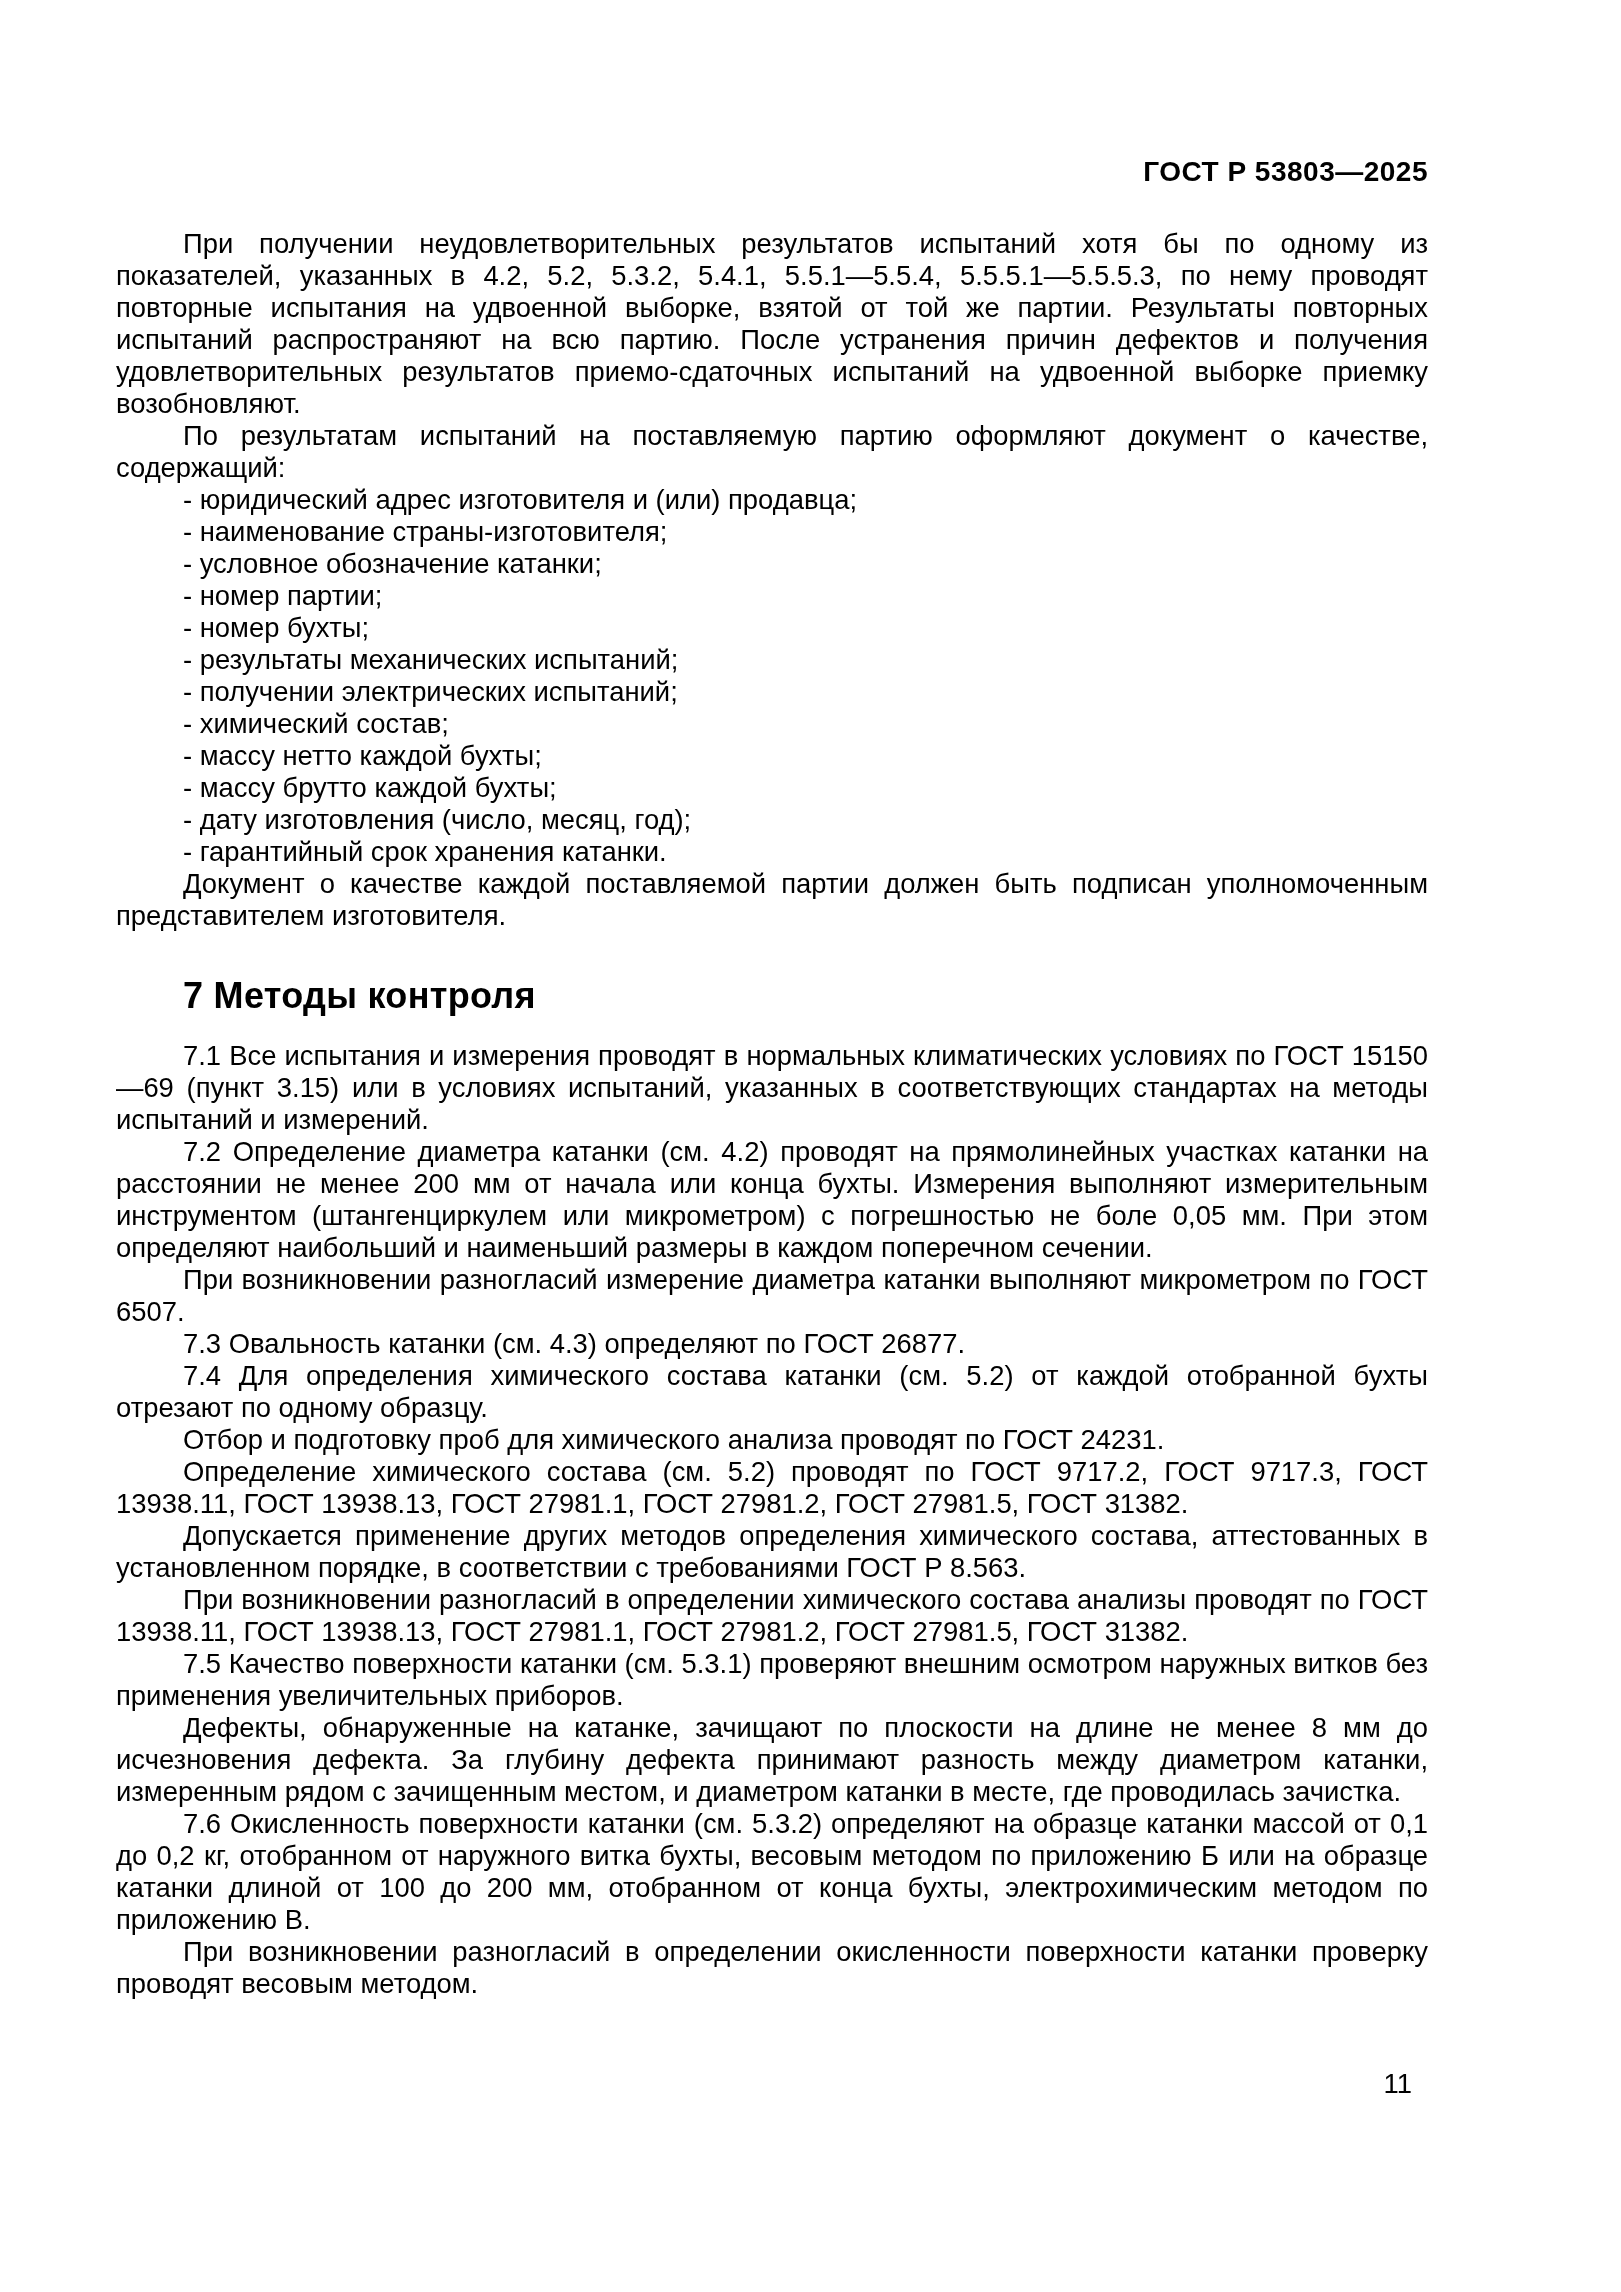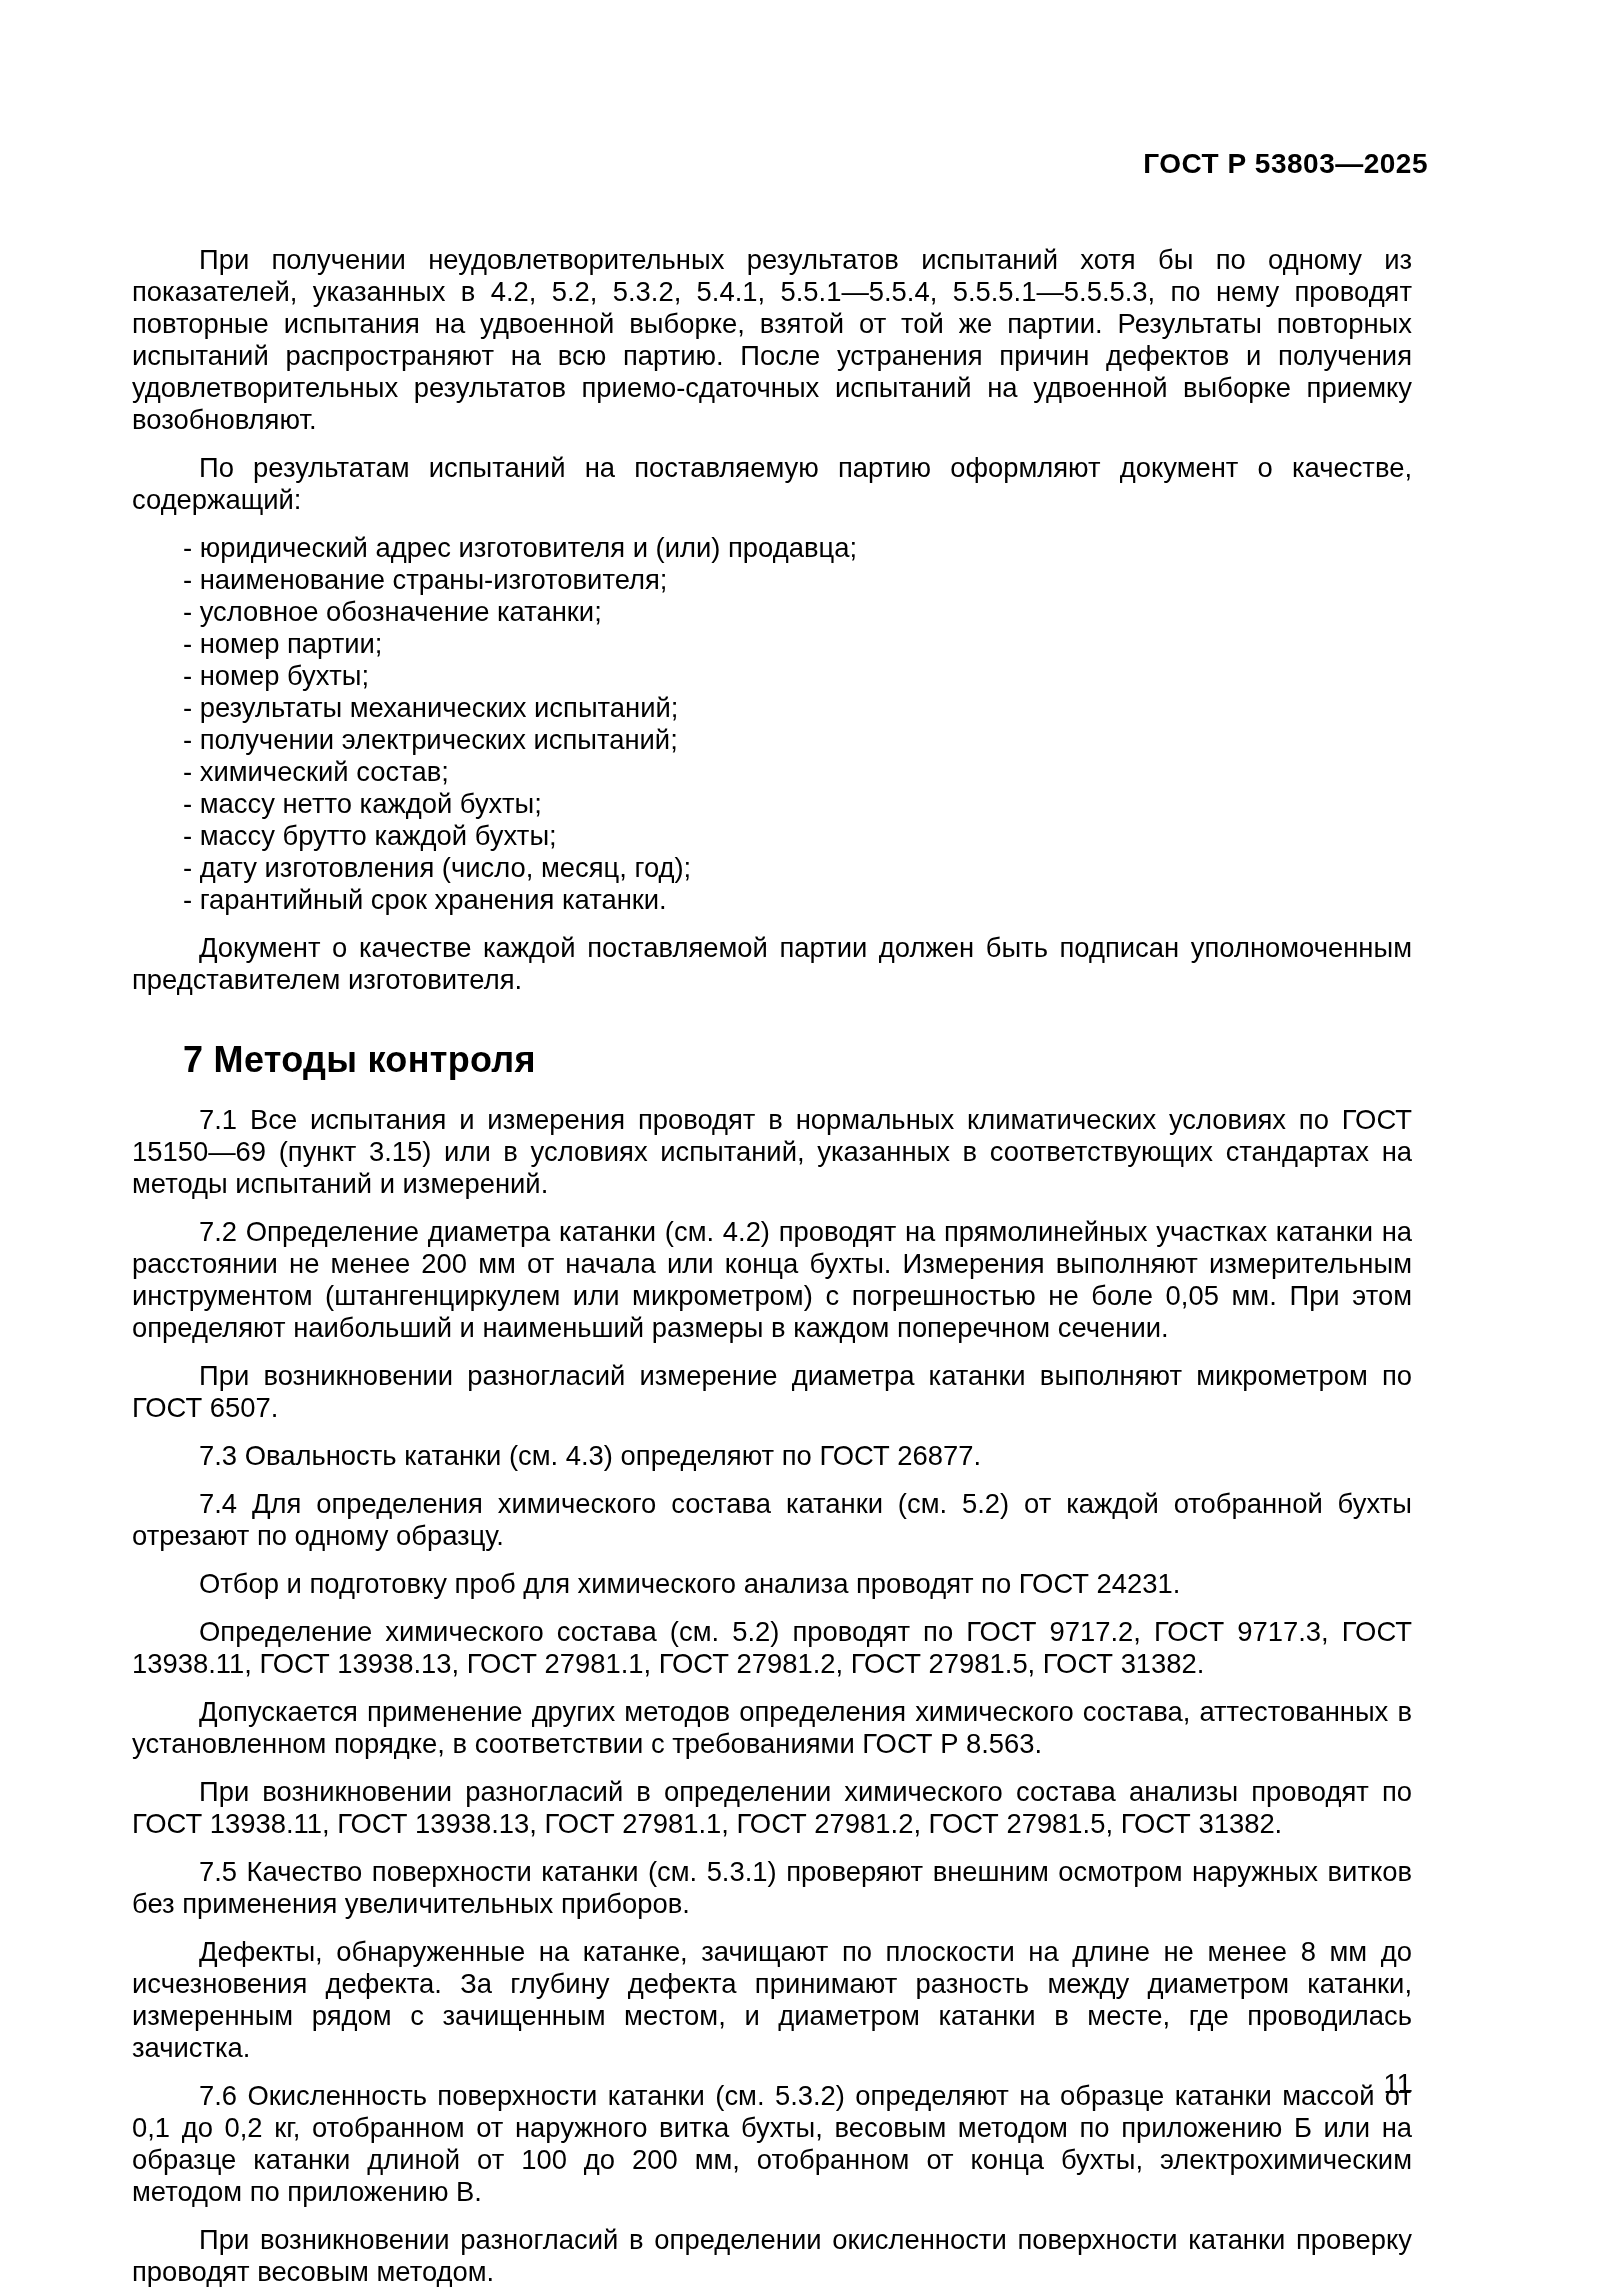--- a/index.html
+++ b/index.html
@@ -14,7 +14,7 @@
   }
   .doc-header {
     position: absolute;
-    top: 147px;
+    top: 155px;
     left: 116px;
     width: 1312px;
     text-align: right;

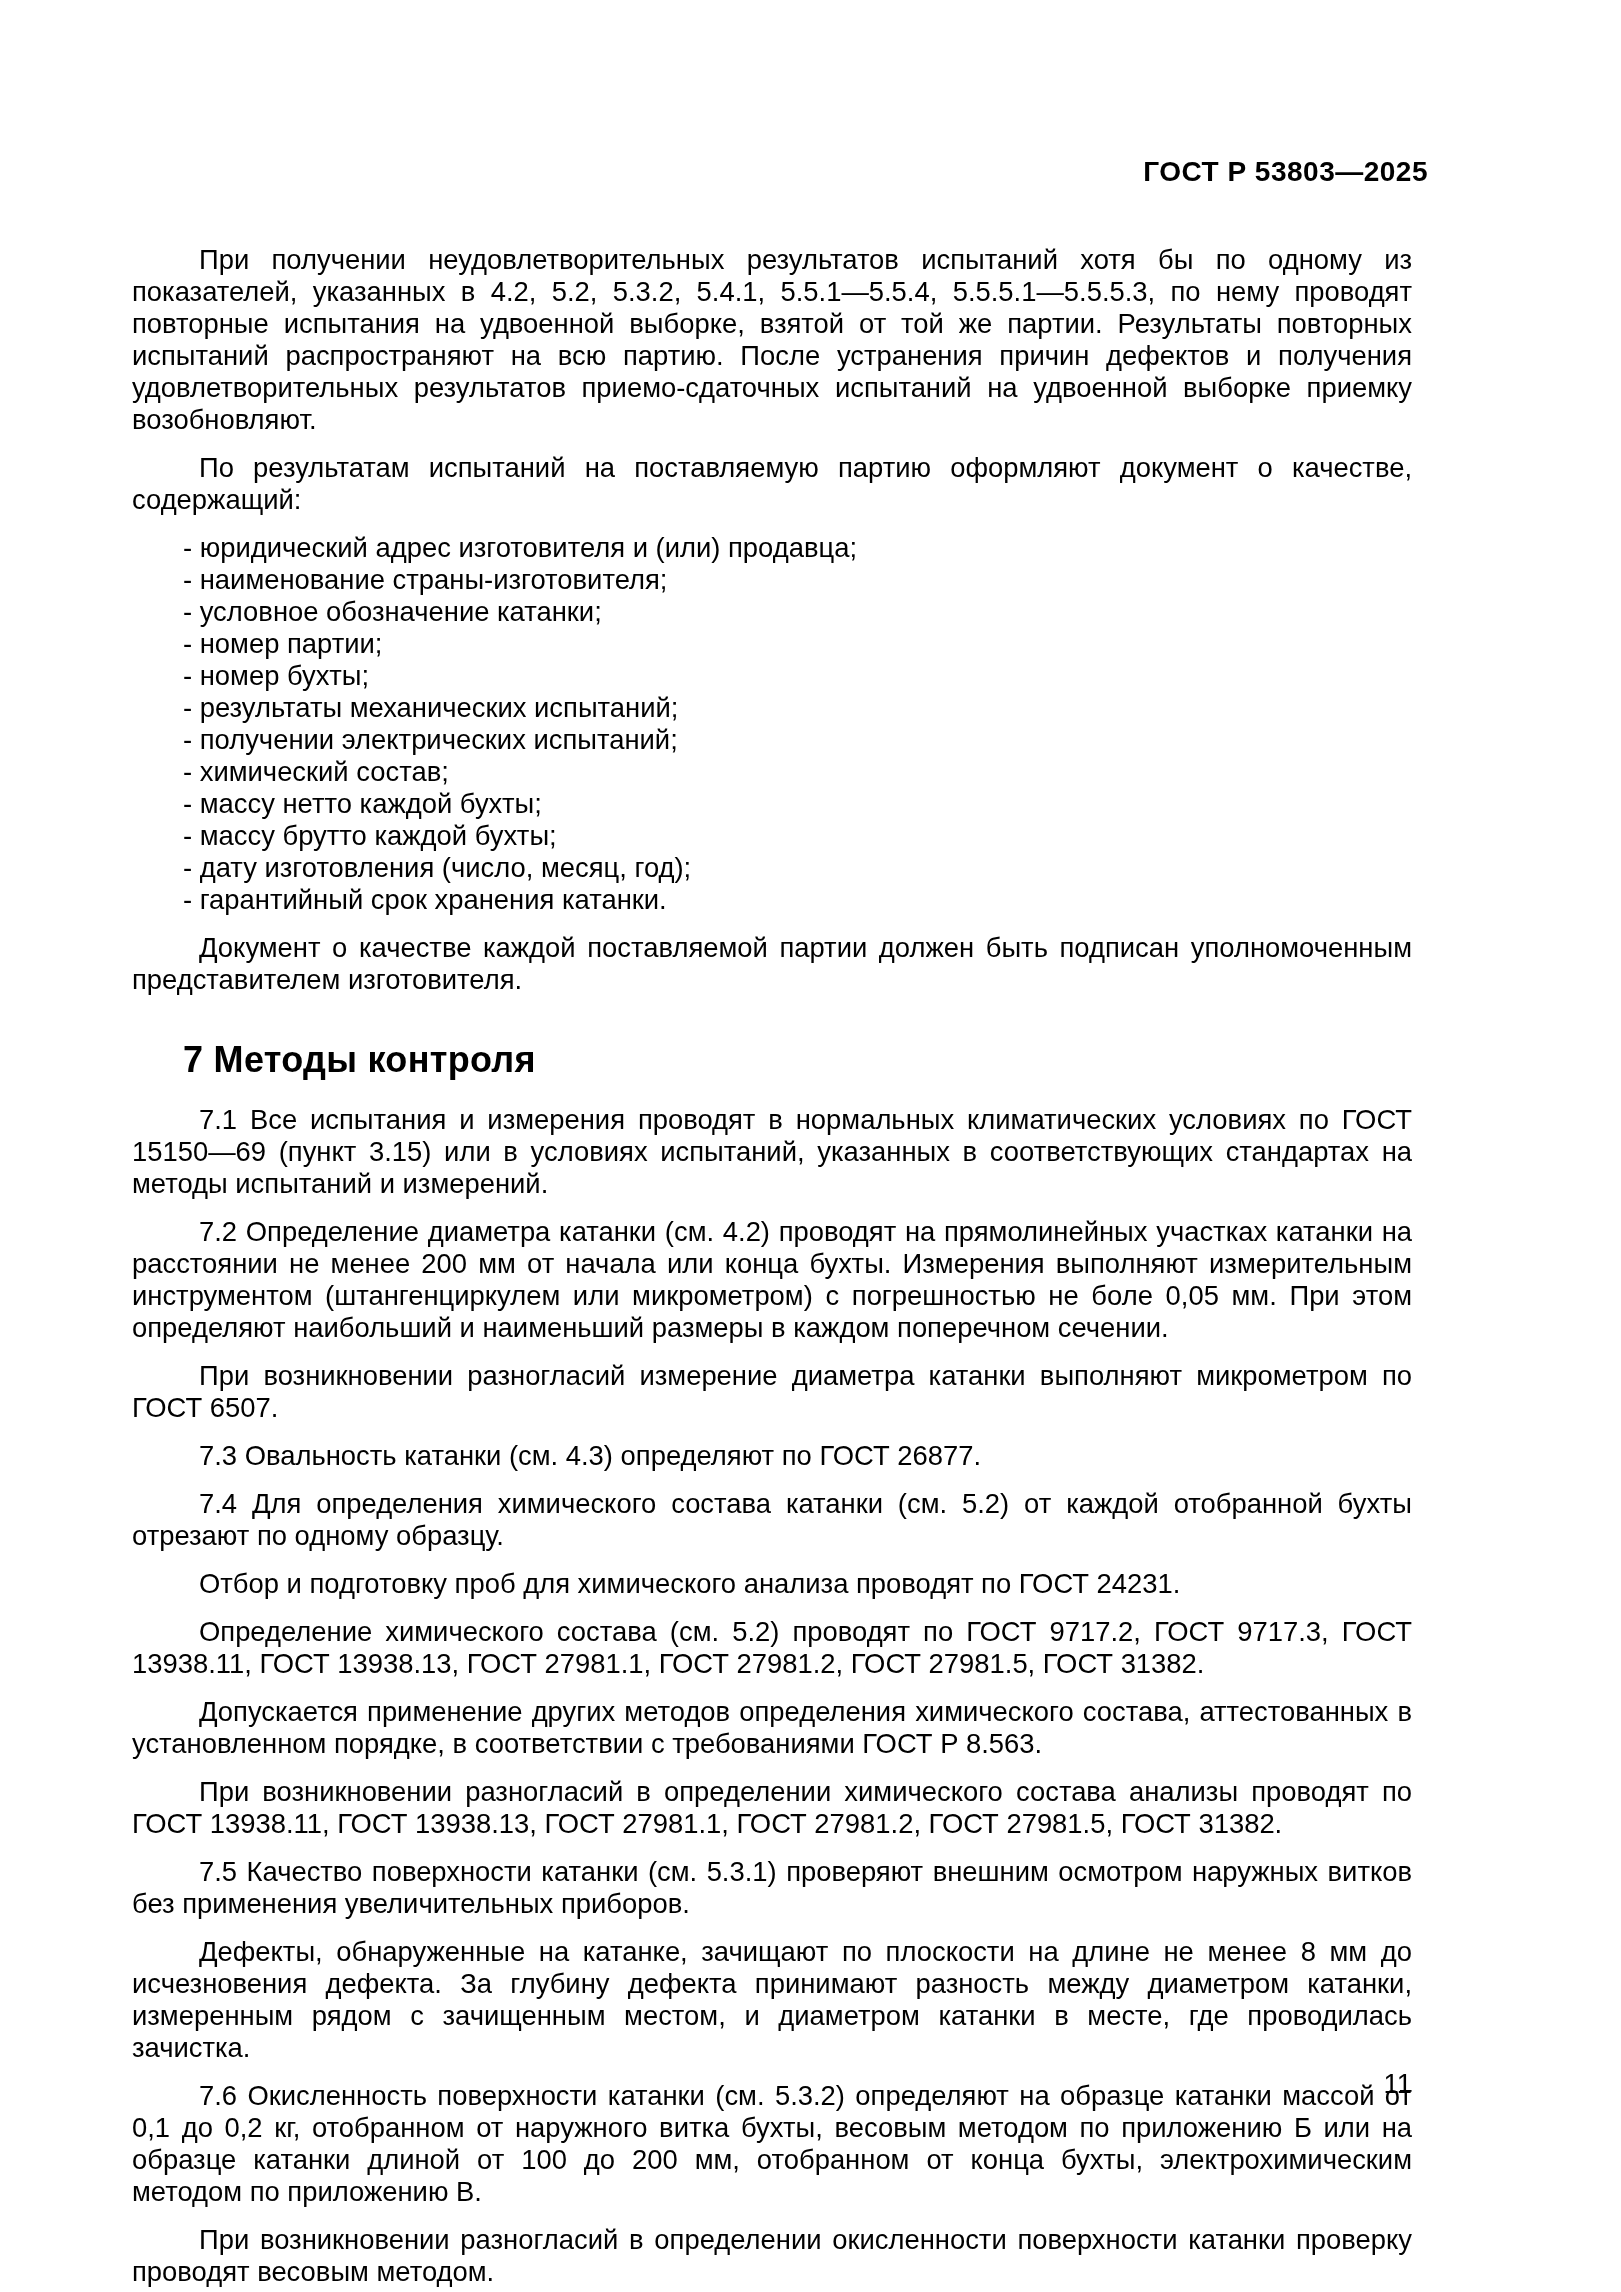--- a/index.html
+++ b/index.html
@@ -33,7 +33,7 @@
     text-align: justify;
   }
   .para {
-    margin: 16px;
+    margin: 0;
     text-indent: 67px;
   }
   .items {

